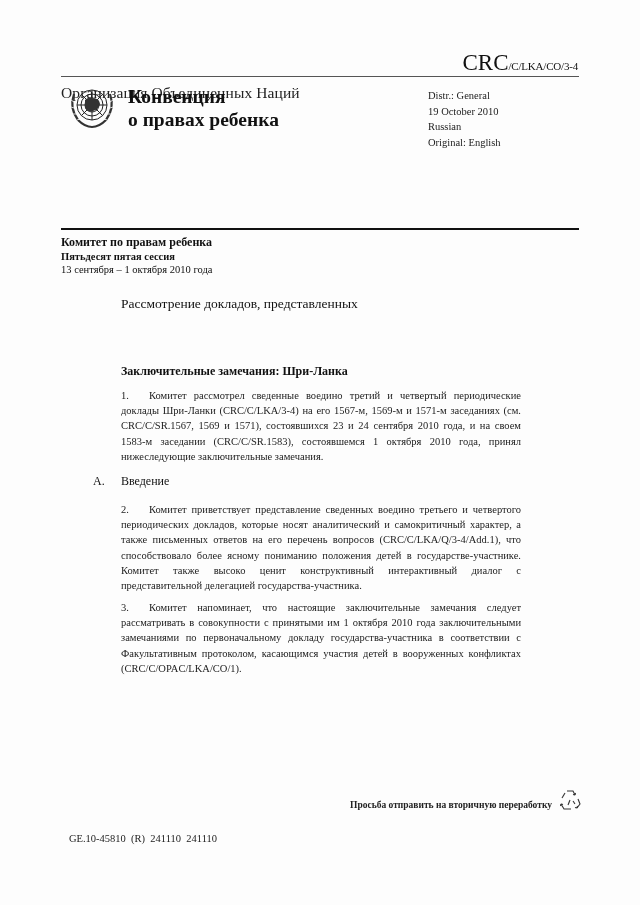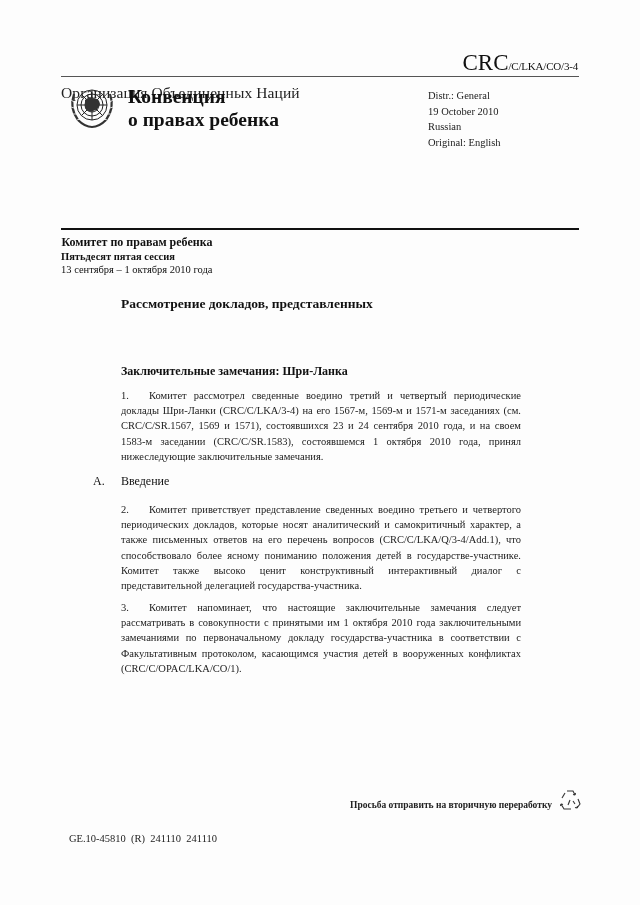--- a/index.html
+++ b/index.html
@@ -18,7 +18,7 @@
     .distr { left: 428px; top: 88px; font-size: 10.5px; line-height: 15.5px; color: #222; }
     .rule-thick { left: 61px; top: 228px; width: 518px; height: 2px; background: #111; }
     .committee { left: 61px; top: 236px; line-height: 13.5px; color: #111; }
-    .committee .c1 { font-size: 12px; font-weight: bold; text-align: right; }
+    .committee .c1 { font-size: 12px; font-weight: bold; }
     .committee .c2 { font-size: 10.5px; font-weight: bold; }
     .committee .c3 { font-size: 10.5px; }
     .main-title { left: 121px; top: 296px; width: 400px; font-size: 13.5px; font-weight: bold; line-height: 16.5px; color: #111; }

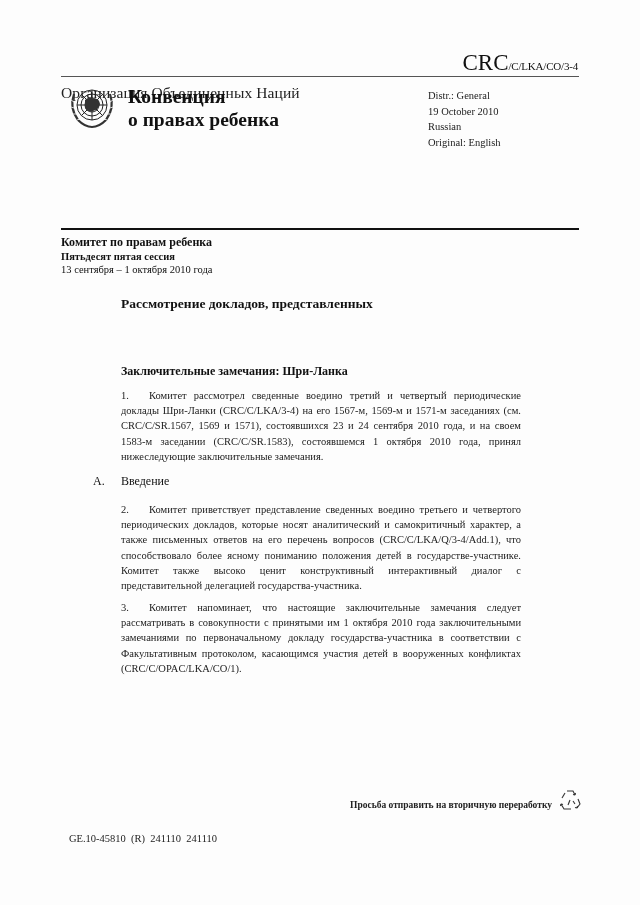--- a/index.html
+++ b/index.html
@@ -21,7 +21,7 @@
     .committee .c1 { font-size: 12px; font-weight: bold; }
     .committee .c2 { font-size: 10.5px; font-weight: bold; }
     .committee .c3 { font-size: 10.5px; }
-    .main-title { left: 121px; top: 296px; width: 400px; font-size: 13.5px; font-weight: bold; line-height: 16.5px; color: #111; }
+    .main-title { left: 121px; top: 296px; width: 400px; font-size: 13.5px; font-weight: normal; line-height: 16.5px; color: #111; }
     .subtitle { left: 121px; top: 364px; font-size: 12px; font-weight: bold; color: #111; text-align: right; }
     .para { left: 121px; width: 400px; font-size: 10.5px; line-height: 15.2px; text-align: justify; color: #222; }
     .para .num { display: inline-block; width: 28px; }

